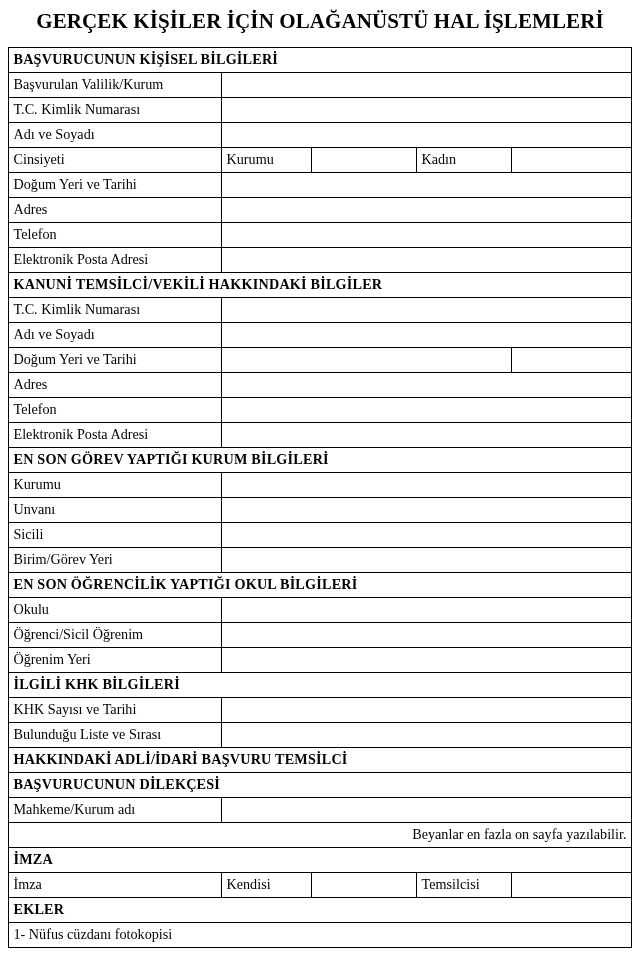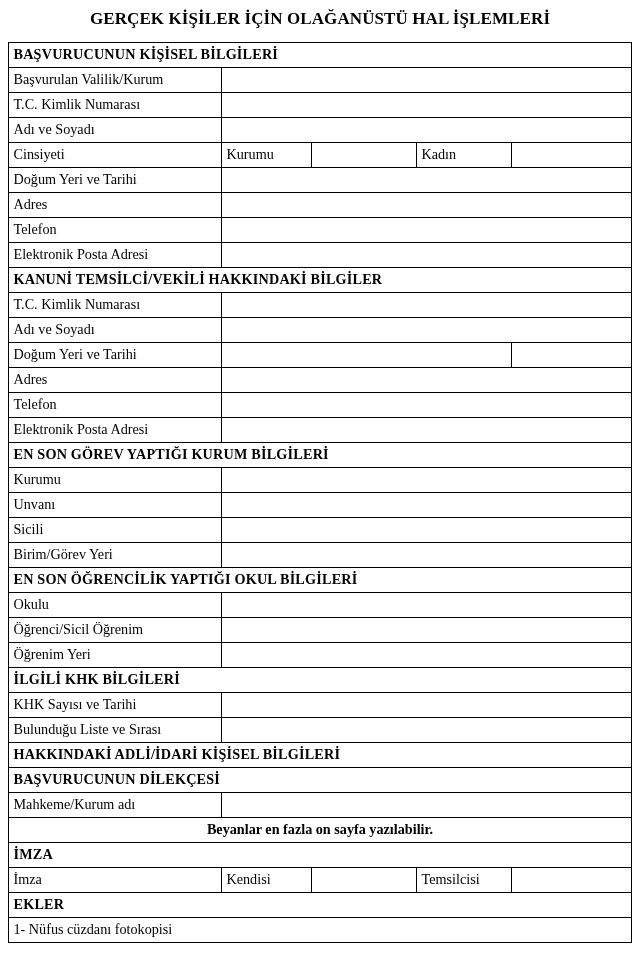--- a/index.html
+++ b/index.html
@@ -24,7 +24,7 @@
   .doc-title {
     text-align: center;
     font-weight: bold;
-    font-size: 17px;
+    font-size: 21px;
     line-height: 1.28;
     letter-spacing: 0.1px;
     margin: 8px 36px 0 36px;

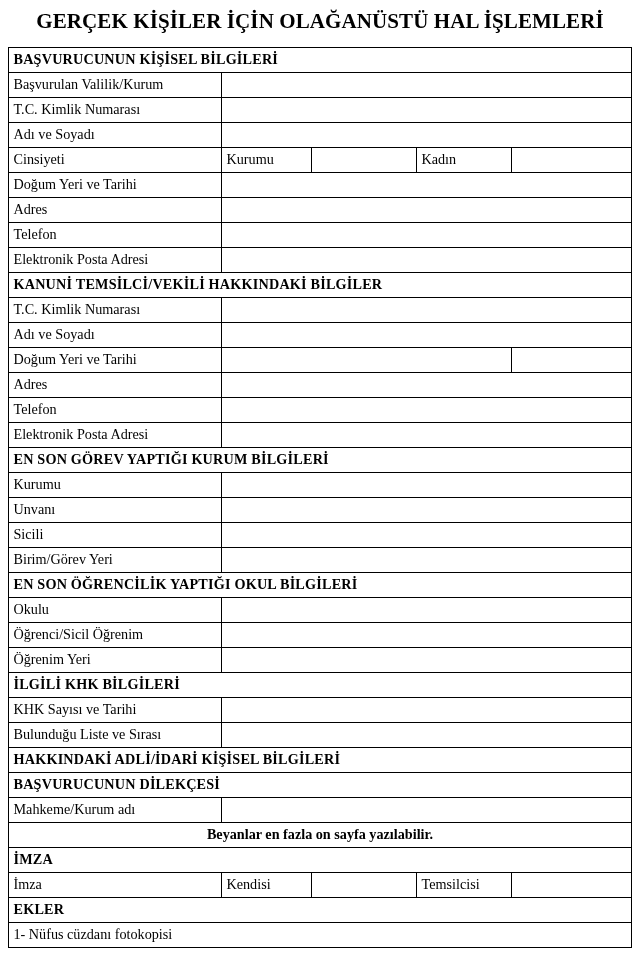--- a/index.html
+++ b/index.html
@@ -217,7 +217,7 @@
       </tr>
 
       <tr>
-        <td class="section" colspan="5">HAKKINDAKİ ADLİ/İDARİ KİŞİSEL BİLGİLERİ</td>
+        <td class="section" colspan="5">HAKKINDAKİ ADLİ/İDARİ BAŞVURU TEMSİLCİ</td>
       </tr>
       <tr>
         <td class="section" colspan="5">BAŞVURUCUNUN DİLEKÇESİ</td>

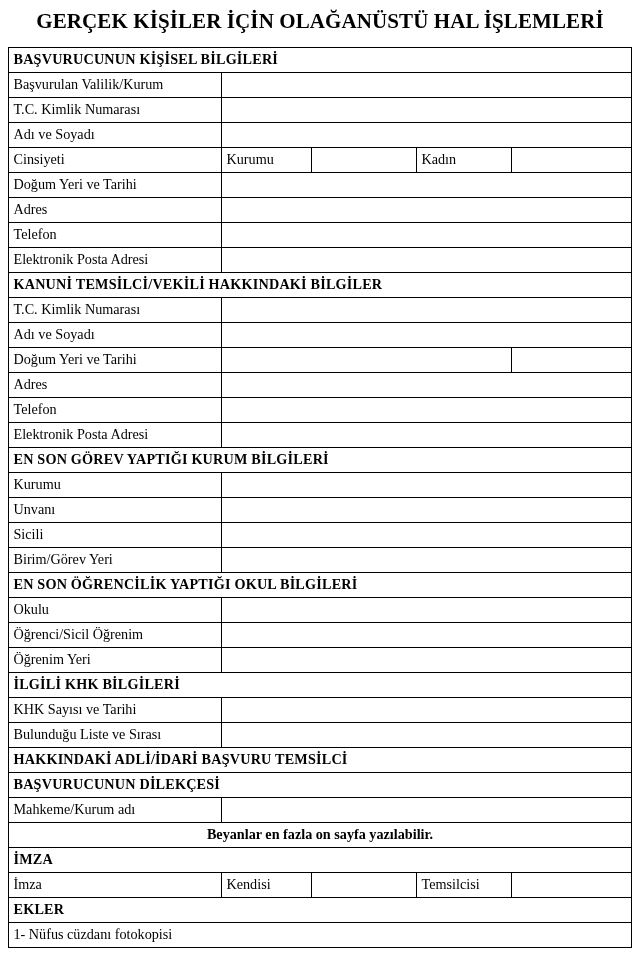--- a/index.html
+++ b/index.html
@@ -59,8 +59,8 @@
     border: 1px solid #000000;
   }
   td.note {
-    text-align: center;
-    font-weight: bold;
+    text-align: right;
+    font-weight: normal;
     font-size: 13.6px;
   }
   td.listitem {

